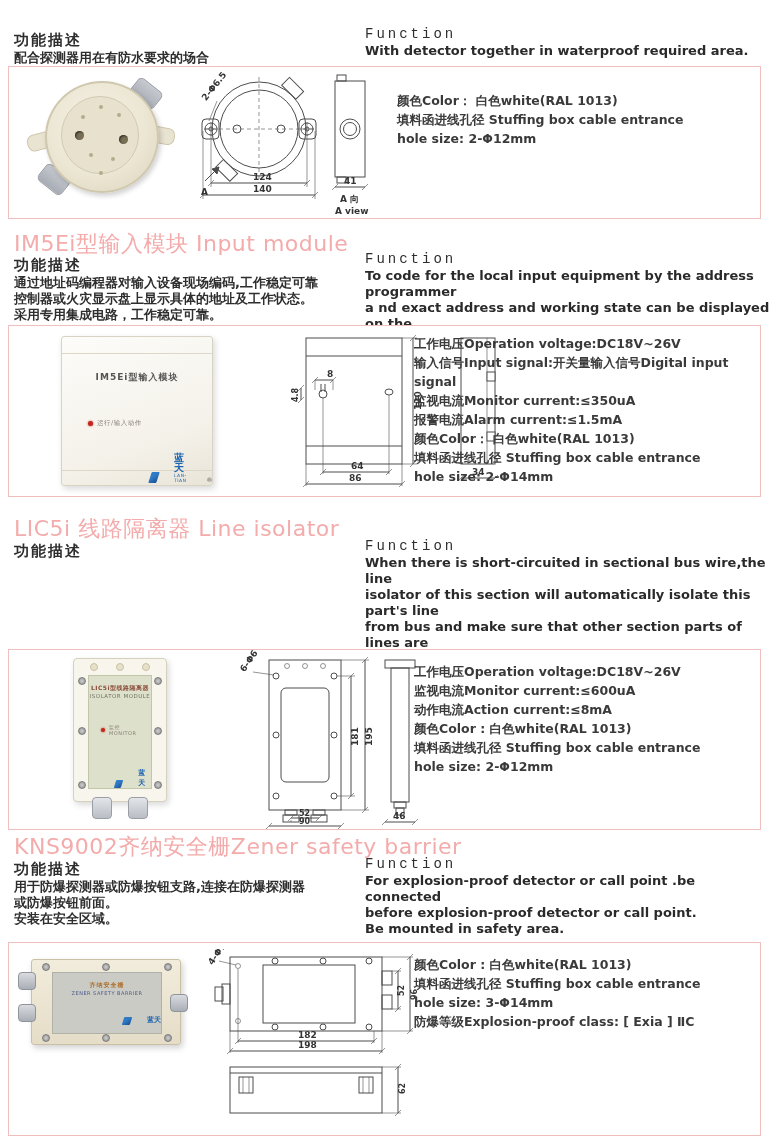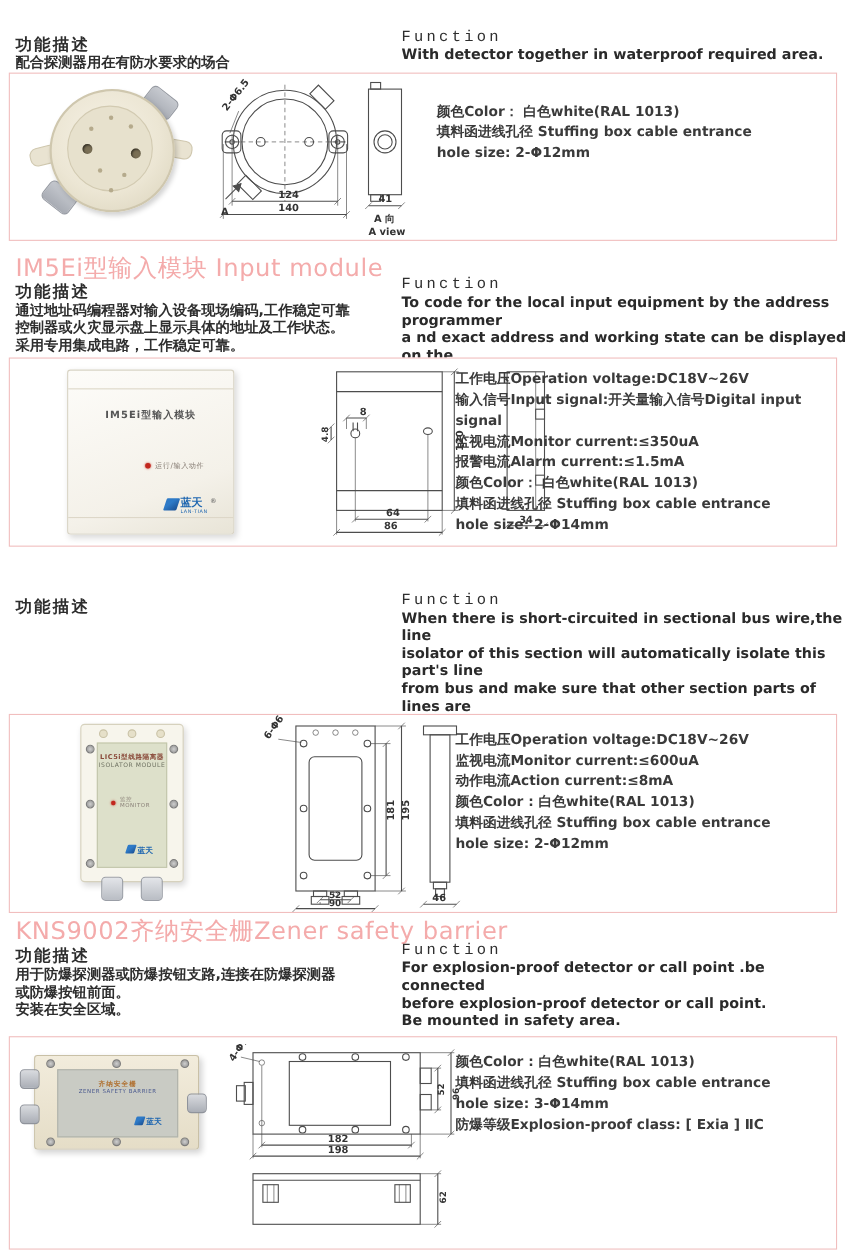--- a/index.html
+++ b/index.html
@@ -166,7 +166,7 @@
       <div class="im-band"></div>
       <div class="im-band2"></div>
       <div class="im-label">IM5Ei型输入模块</div>
-      <div class="led-row" style="top:82px;margin-left:44px;">
+      <div class="led-row" style="top:82px;">
         <div class="led-dot"></div>
         <div class="led-txt">运行/输入动作</div>
       </div>

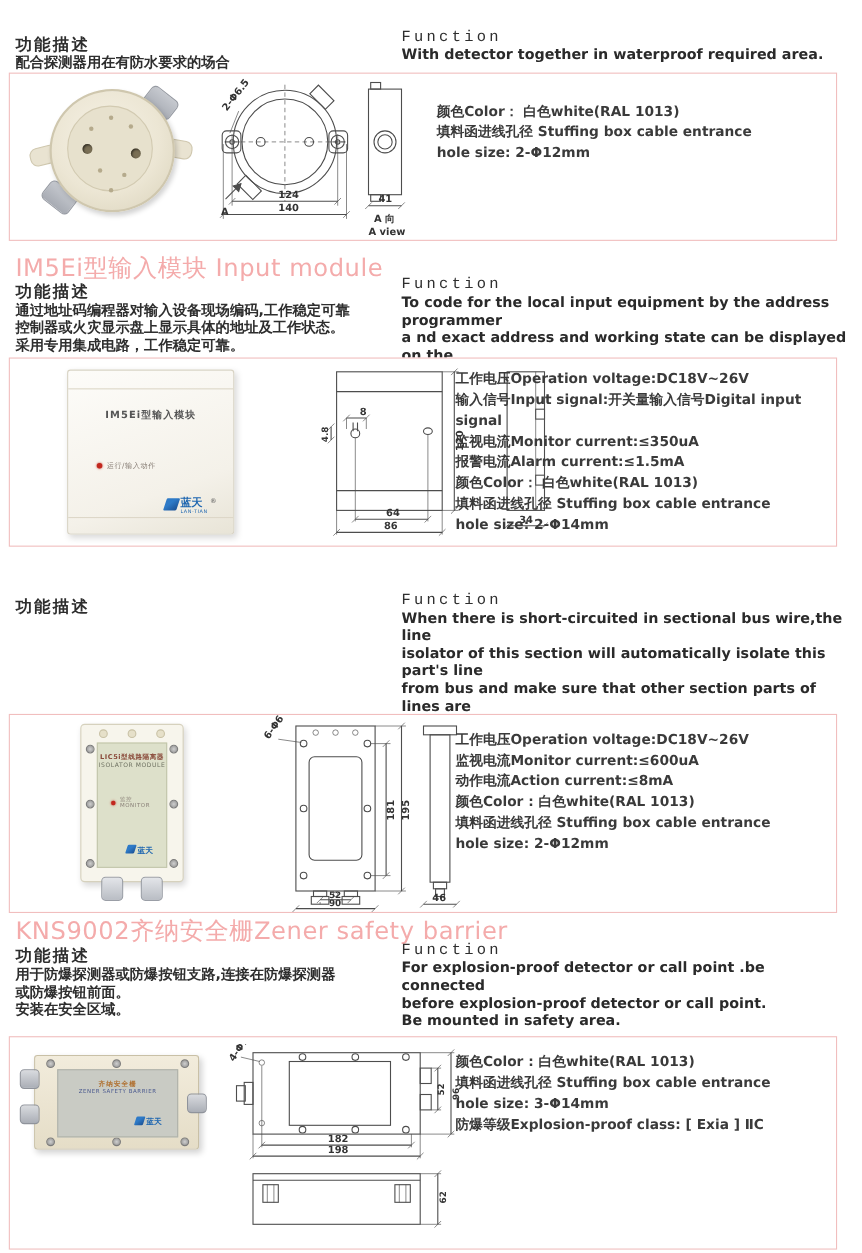--- a/index.html
+++ b/index.html
@@ -44,7 +44,7 @@
   .led-row{position:absolute;left:26px;display:flex;align-items:center;gap:4px;}
   .led-dot{width:5px;height:5px;border-radius:50%;background:#C2271E;box-shadow:0 0 2px #C2271E;}
   .led-txt{font-size:6.5px;color:#8a8078;letter-spacing:0.5px;}
-  .logo{position:absolute;display:flex;align-items:flex-start;gap:2px;}
+  .logo{position:absolute;display:flex;align-items:flex-end;gap:16px;}
   .logo-mark{width:12px;height:11px;background:linear-gradient(135deg,#2e7ac7 40%,#1a4f92 100%);
     transform:skewX(-18deg);border-radius:1px;}
   .logo-txt{font-size:10px;font-weight:700;color:#1E66B0;line-height:10px;}

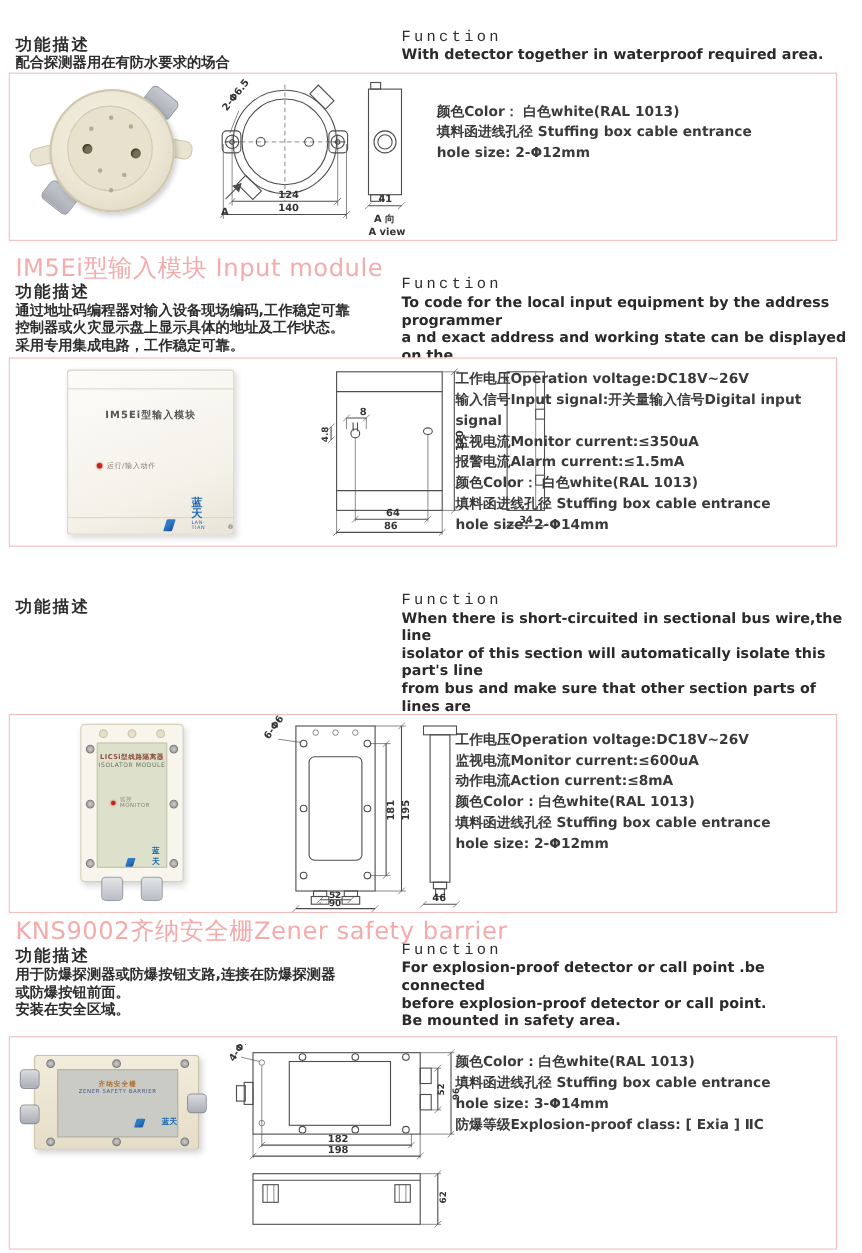--- a/index.html
+++ b/index.html
@@ -235,6 +235,7 @@
 hole size: 2-Φ14mm</div>
   </div>
 
+  <div class="abs sec-title" style="left:14px;top:514px;">LIC5i 线路隔离器 Line isolator</div>
   <div class="abs desc-head" style="left:14px;top:542px;">功能描述</div>
   <div class="abs func-head" style="left:365px;top:538px;">Function</div>
   <div class="abs func-text" style="left:365px;top:555px;width:410px;">When there is short-circuited in sectional bus wire,the line

